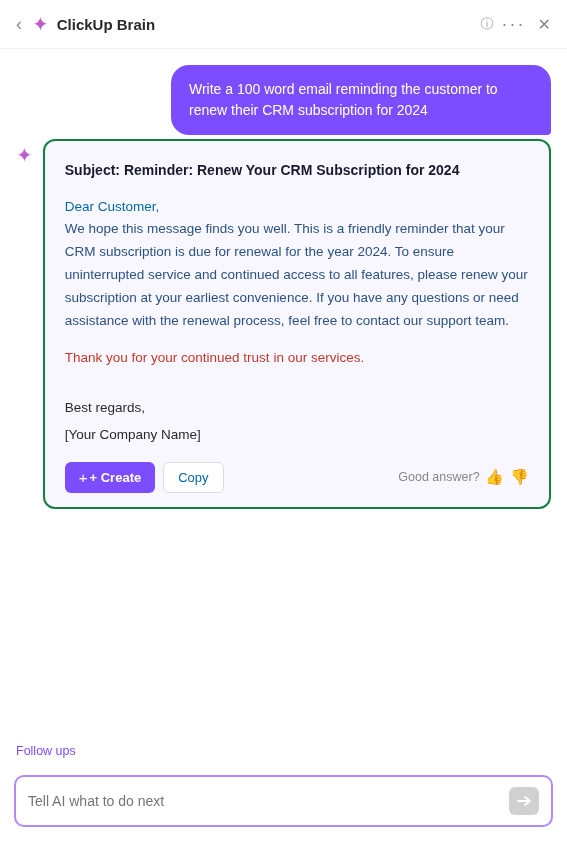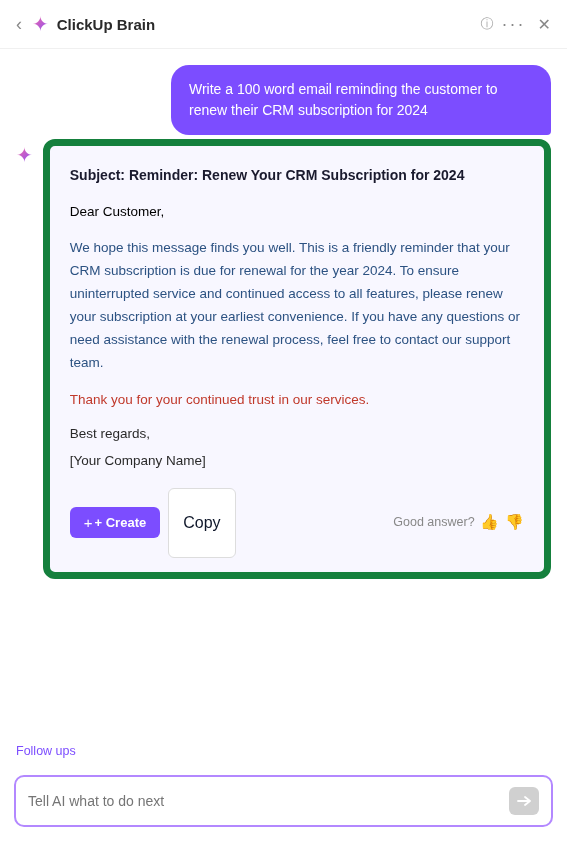--- a/index.html
+++ b/index.html
@@ -87,7 +87,7 @@
     }
     .ai-card {
       background: #f8f7ff;
-      border: 7px solid #15803d;
+      border: 2px solid #15803d;
       border-radius: 12px;
       padding: 18px 20px 14px;
       flex: 1;

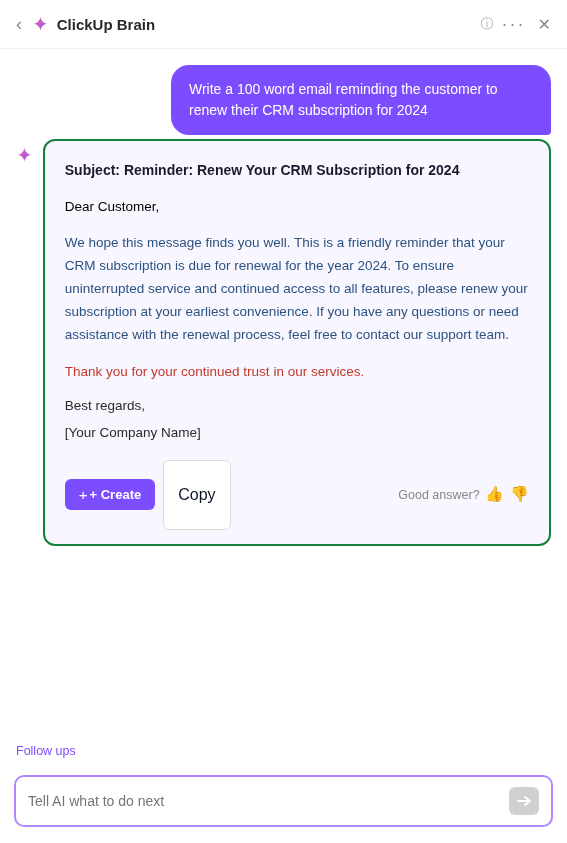--- a/index.html
+++ b/index.html
@@ -102,8 +102,7 @@
       font-size: 14px;
     }
     .ai-greeting {
-      color: #000000;
-      margin-bottom: 14px;
+      color: #0369a1;
       font-size: 13.5px;
     }
     .ai-body {

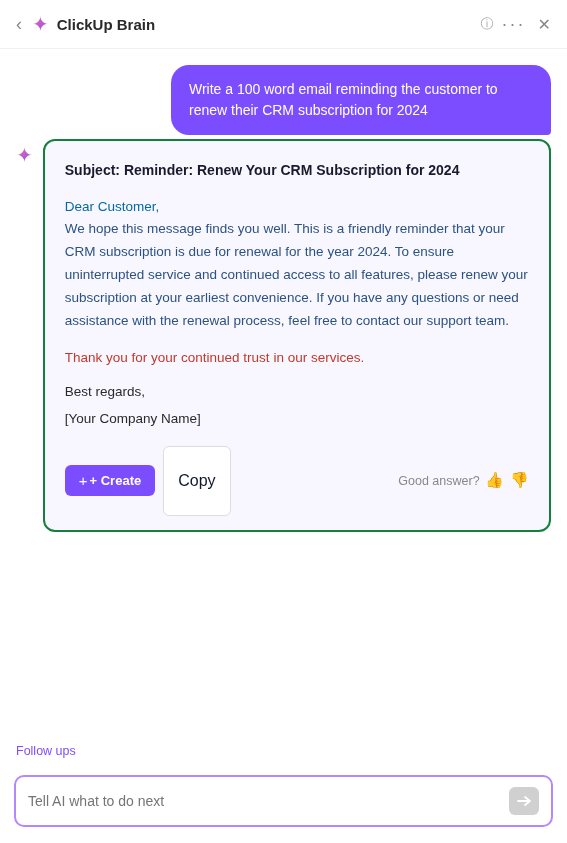--- a/index.html
+++ b/index.html
@@ -113,7 +113,7 @@
     }
     .ai-thanks {
       color: #c0392b;
-      margin-bottom: 12px;
+      margin-bottom: 28px;
       font-size: 13.5px;
     }
     .ai-regards {

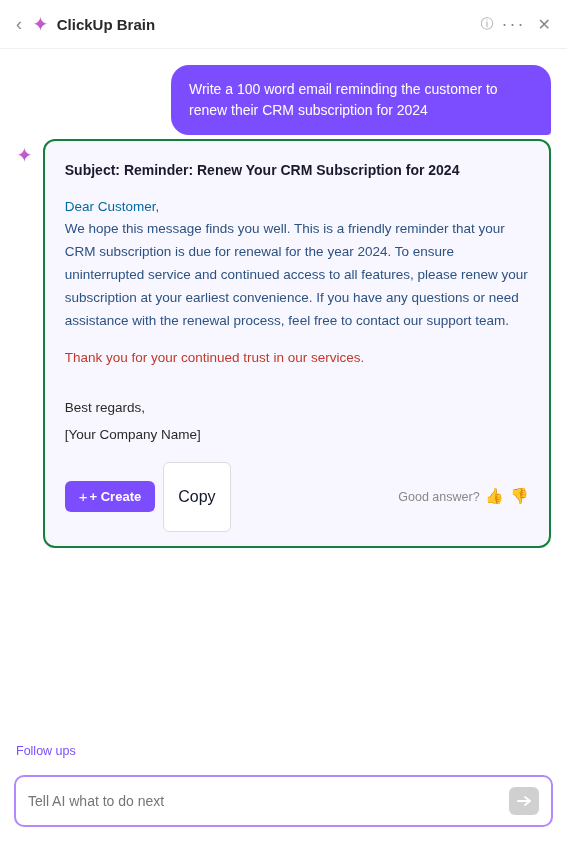--- a/index.html
+++ b/index.html
@@ -153,11 +153,11 @@
     }
     .btn-secondary {
       background: #fff;
-      color: #0f172a;
+      color: #0369a1;
       border: 1px solid #ddd;
       border-radius: 6px;
-      padding: 25px 14px;
-      font-size: 16px;
+      padding: 7px 14px;
+      font-size: 13px;
       font-weight: 500;
       cursor: pointer;
     }

